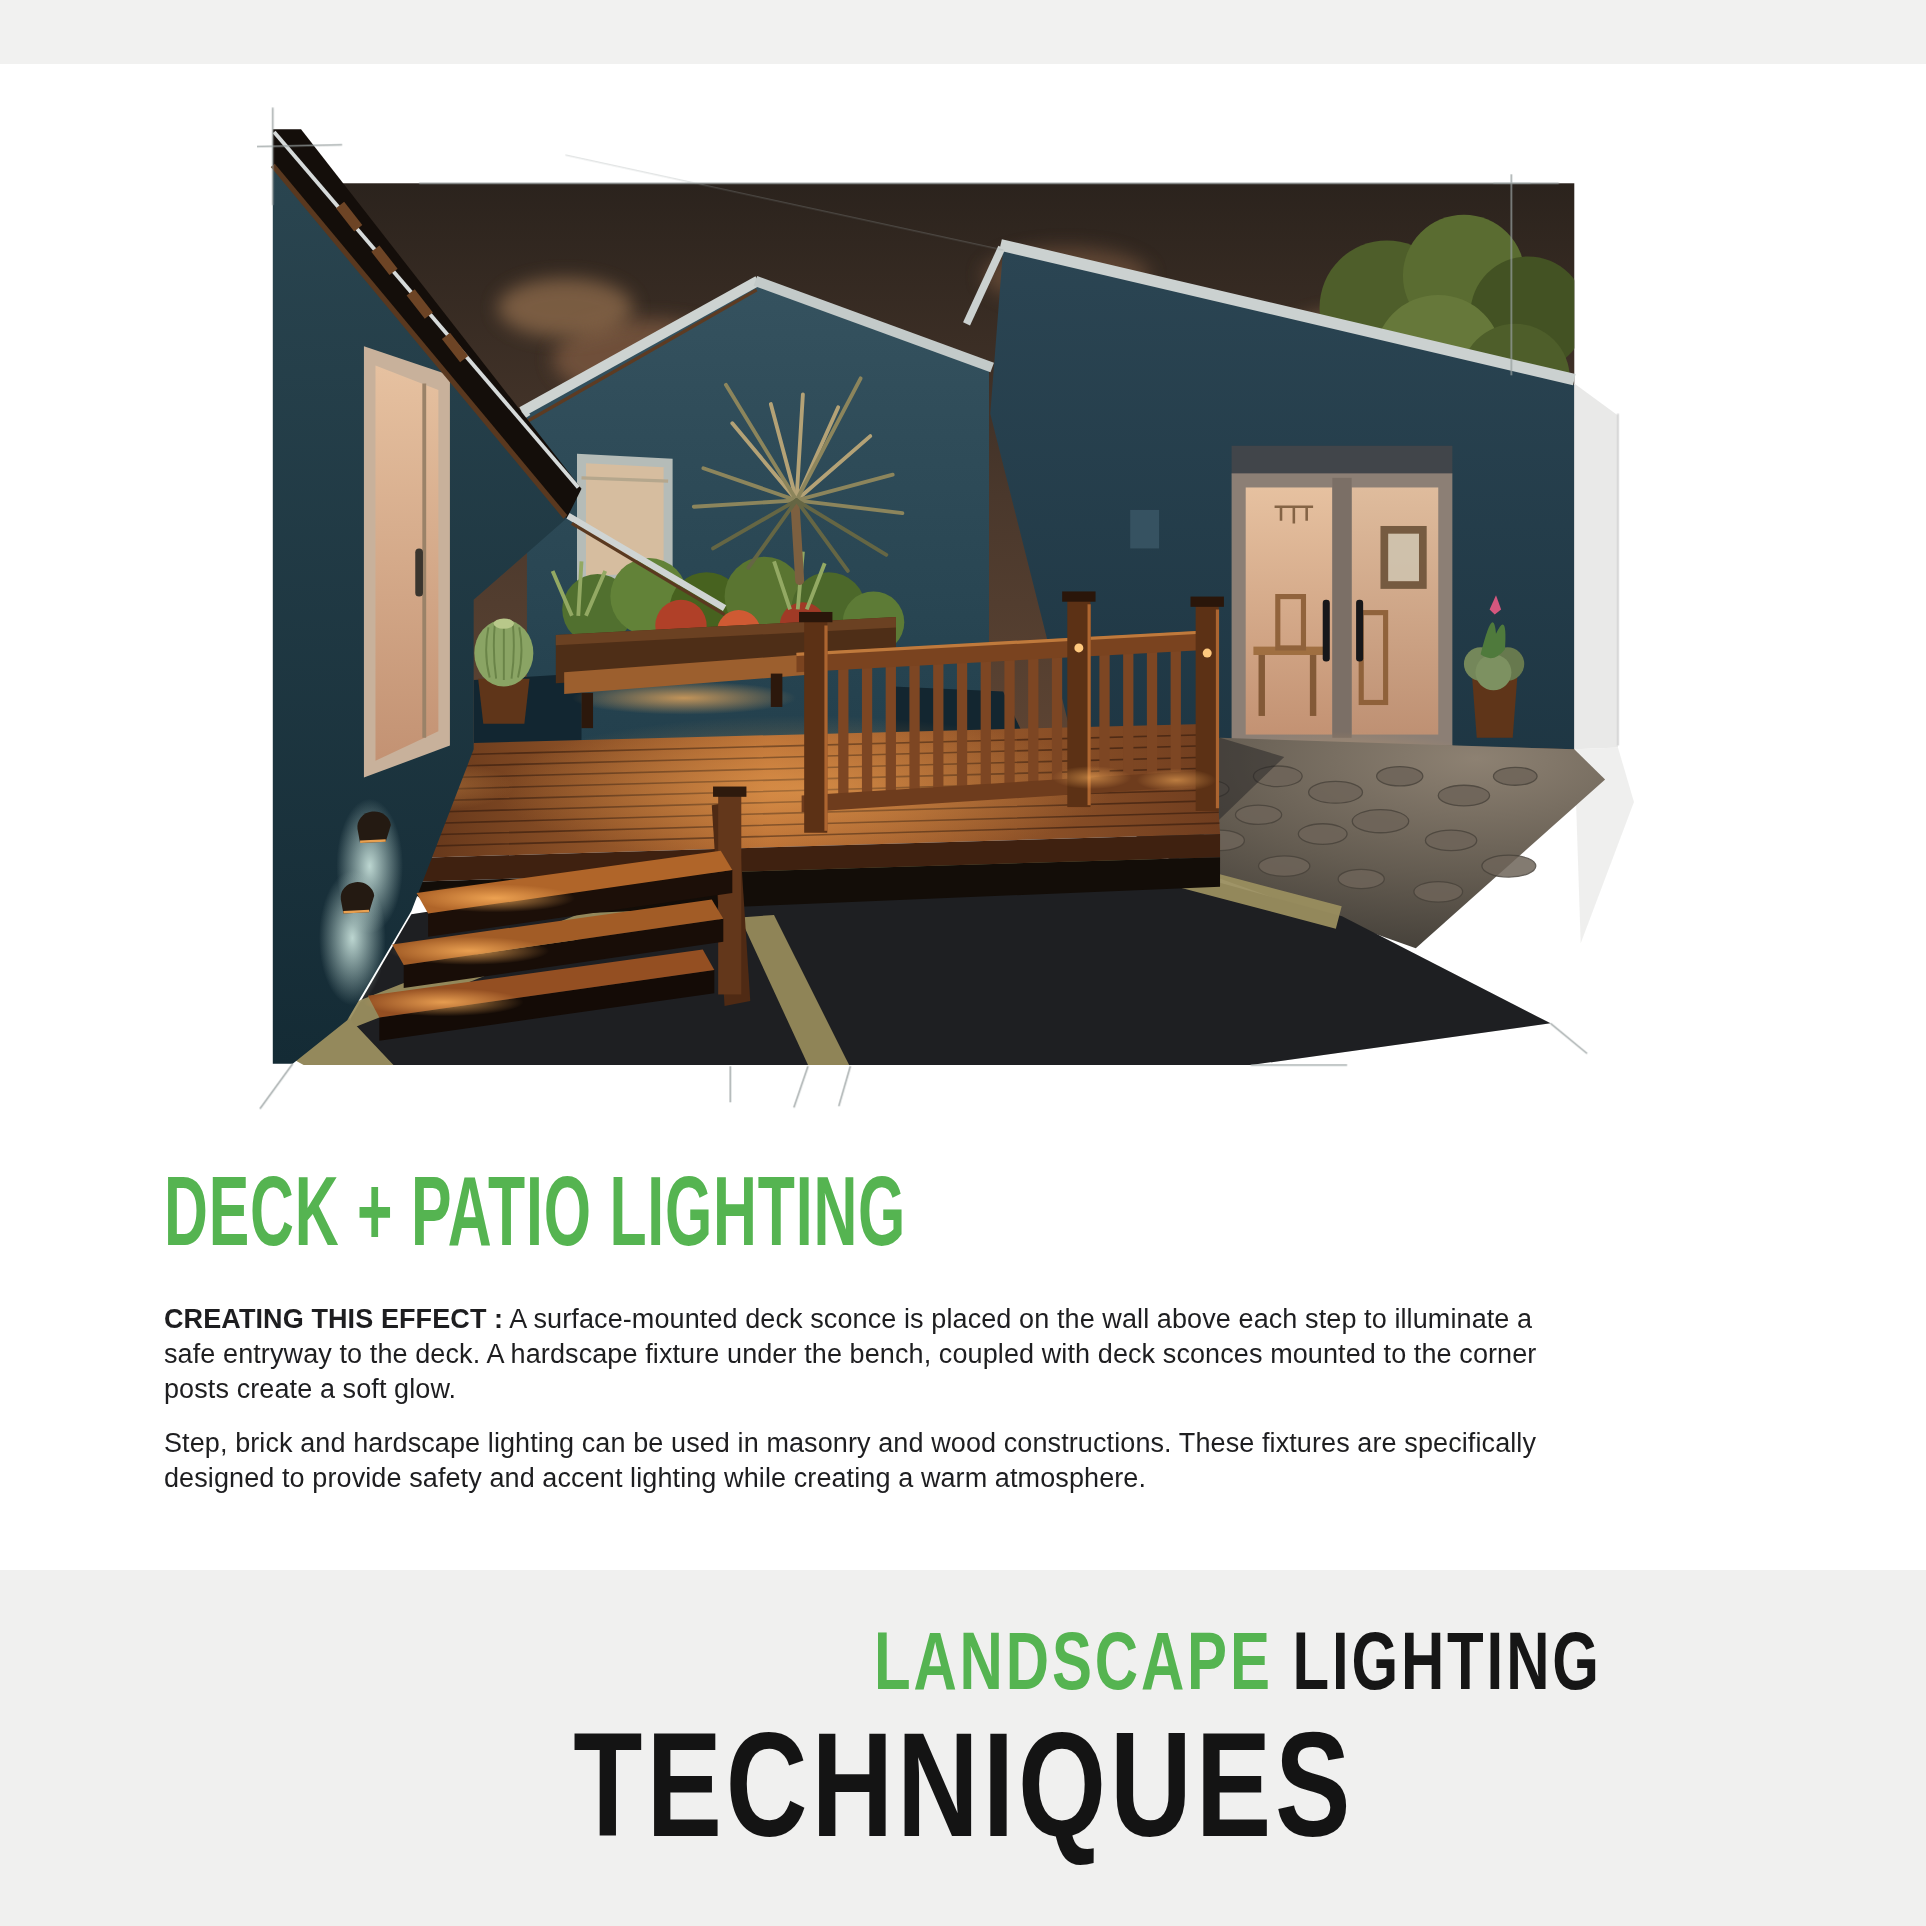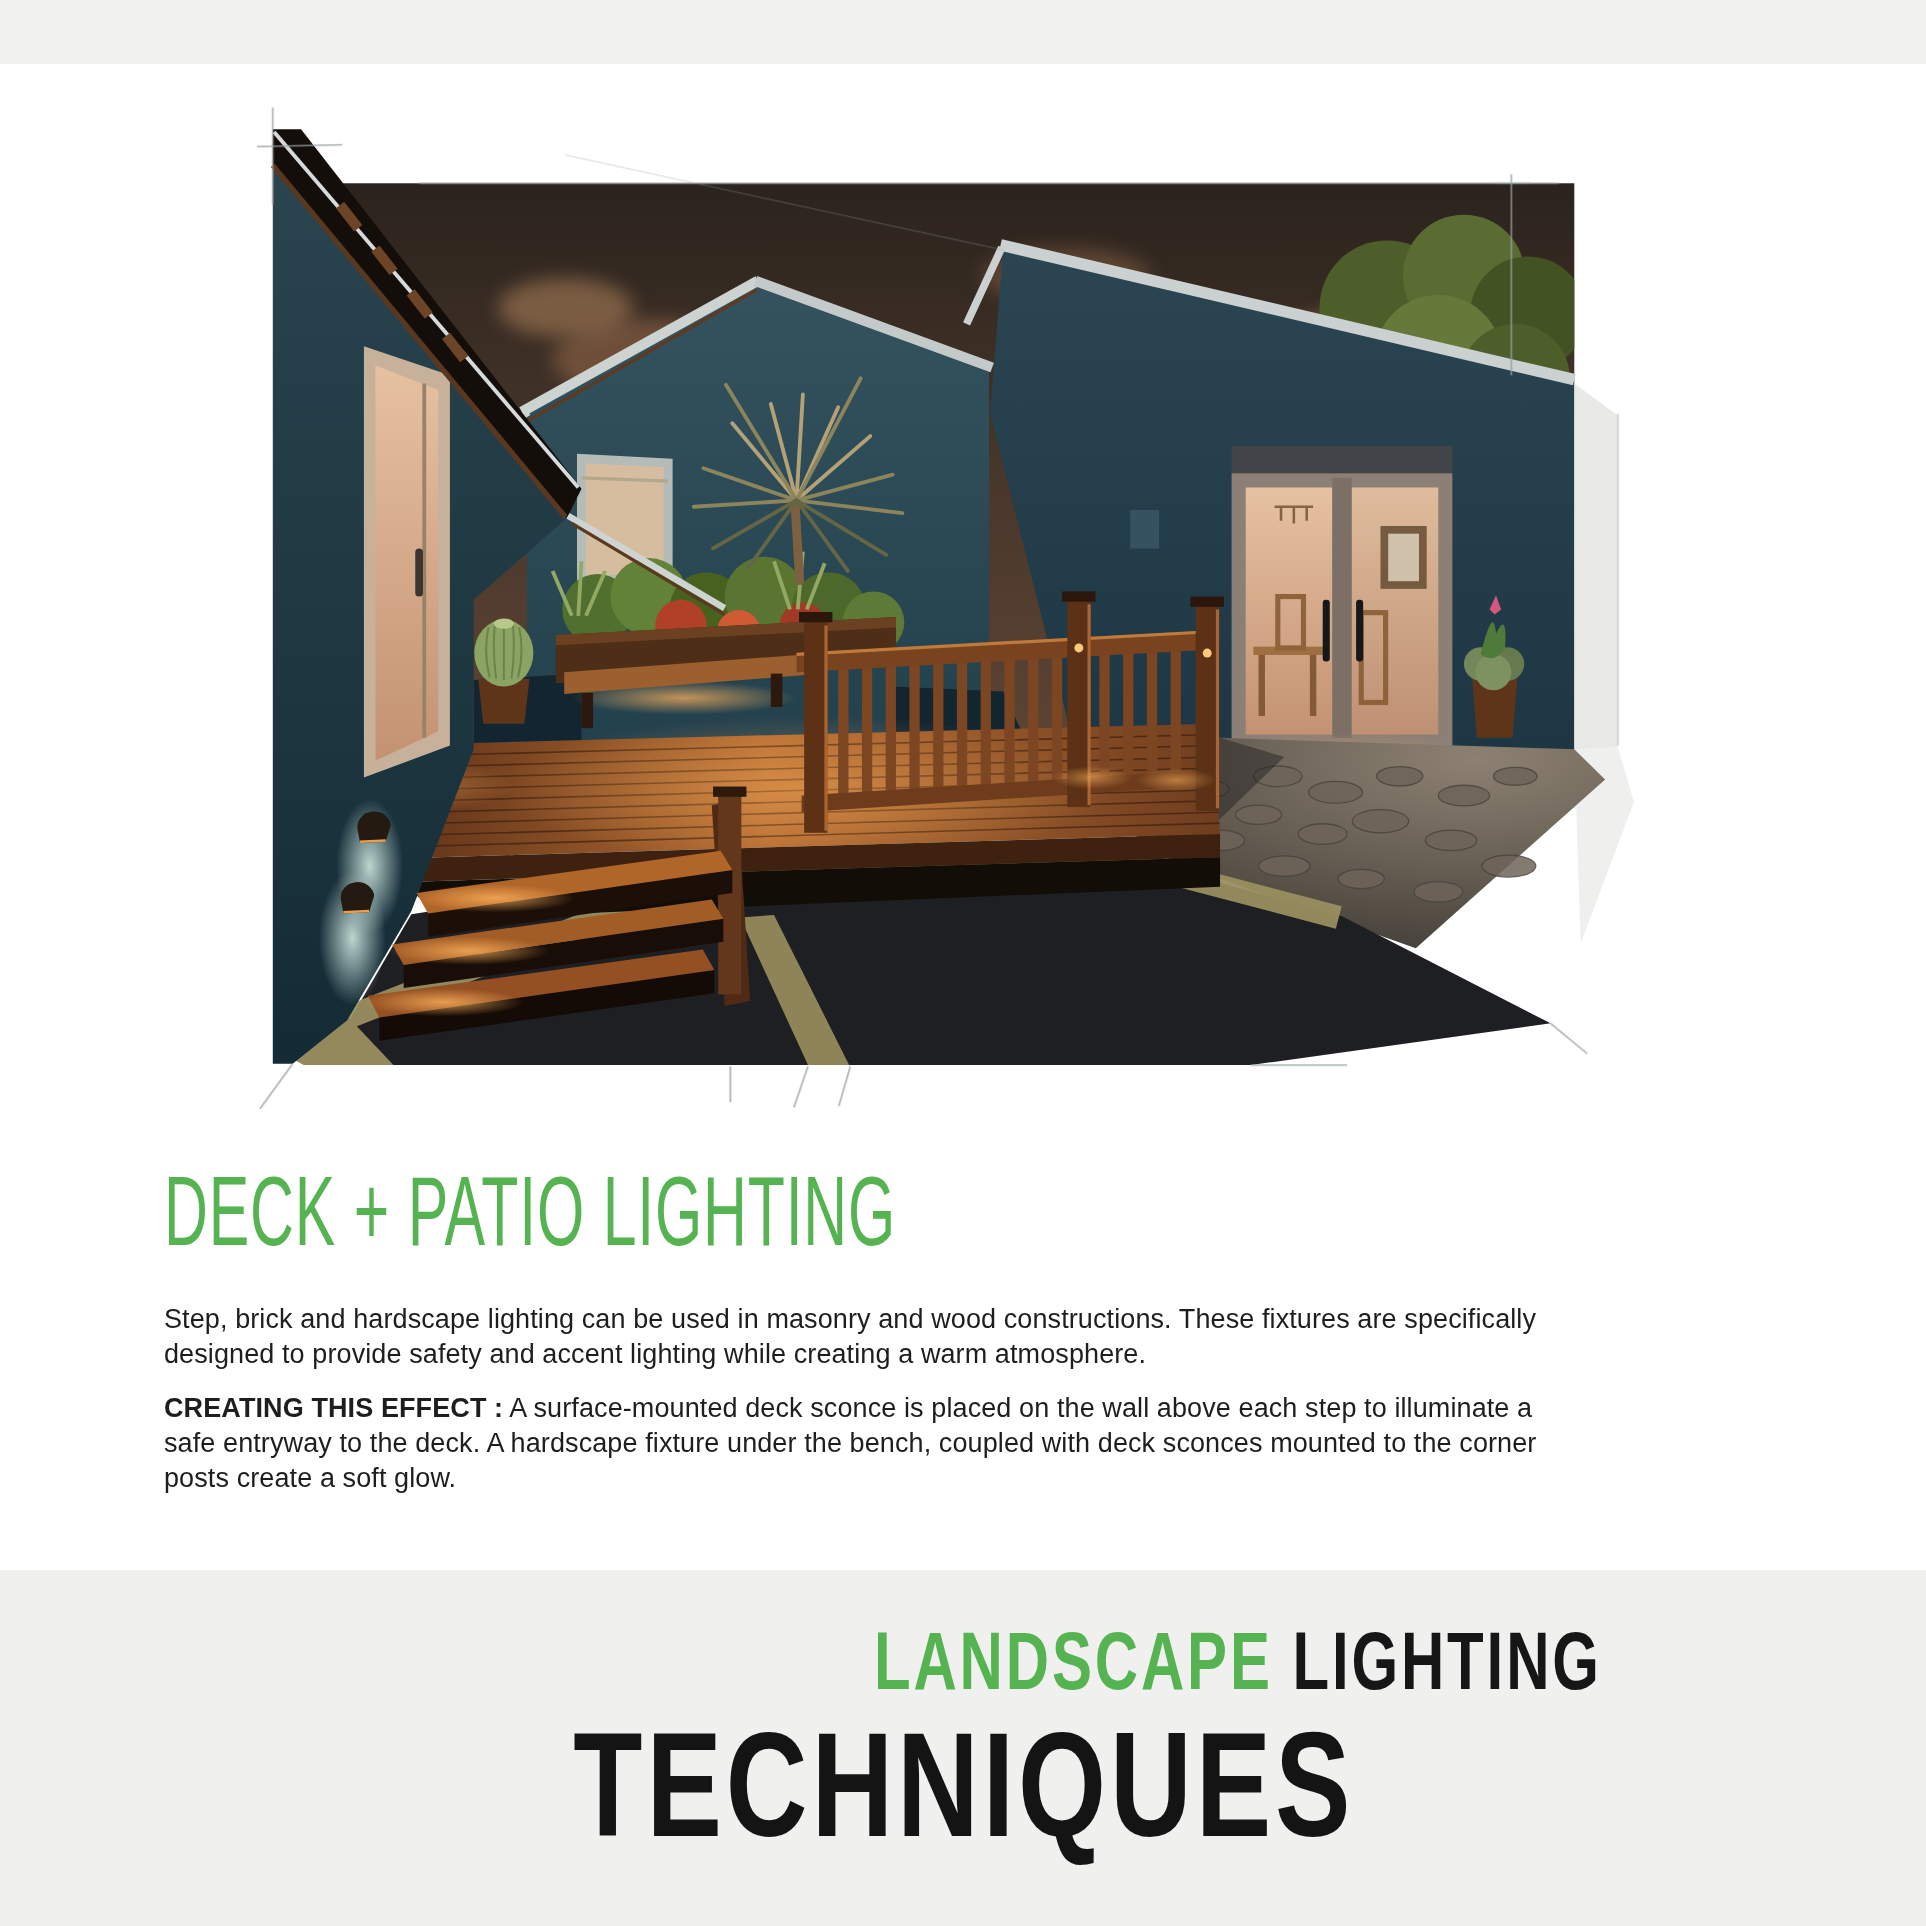--- a/index.html
+++ b/index.html
@@ -11,7 +11,7 @@
   .illustration{position:absolute;left:257px;top:96px;width:1387px;height:1091px;}
   .headline{
     position:absolute;left:164px;top:1162px;line-height:1;white-space:nowrap;
-    font-size:98px;font-weight:normal;letter-spacing:1.3px;color:#55b451;
+    font-size:98px;font-weight:bold;letter-spacing:1.3px;color:#55b451;
   }
   .headline .squeeze{display:inline-block;transform:scaleX(0.62);transform-origin:left center;}
   .copy{

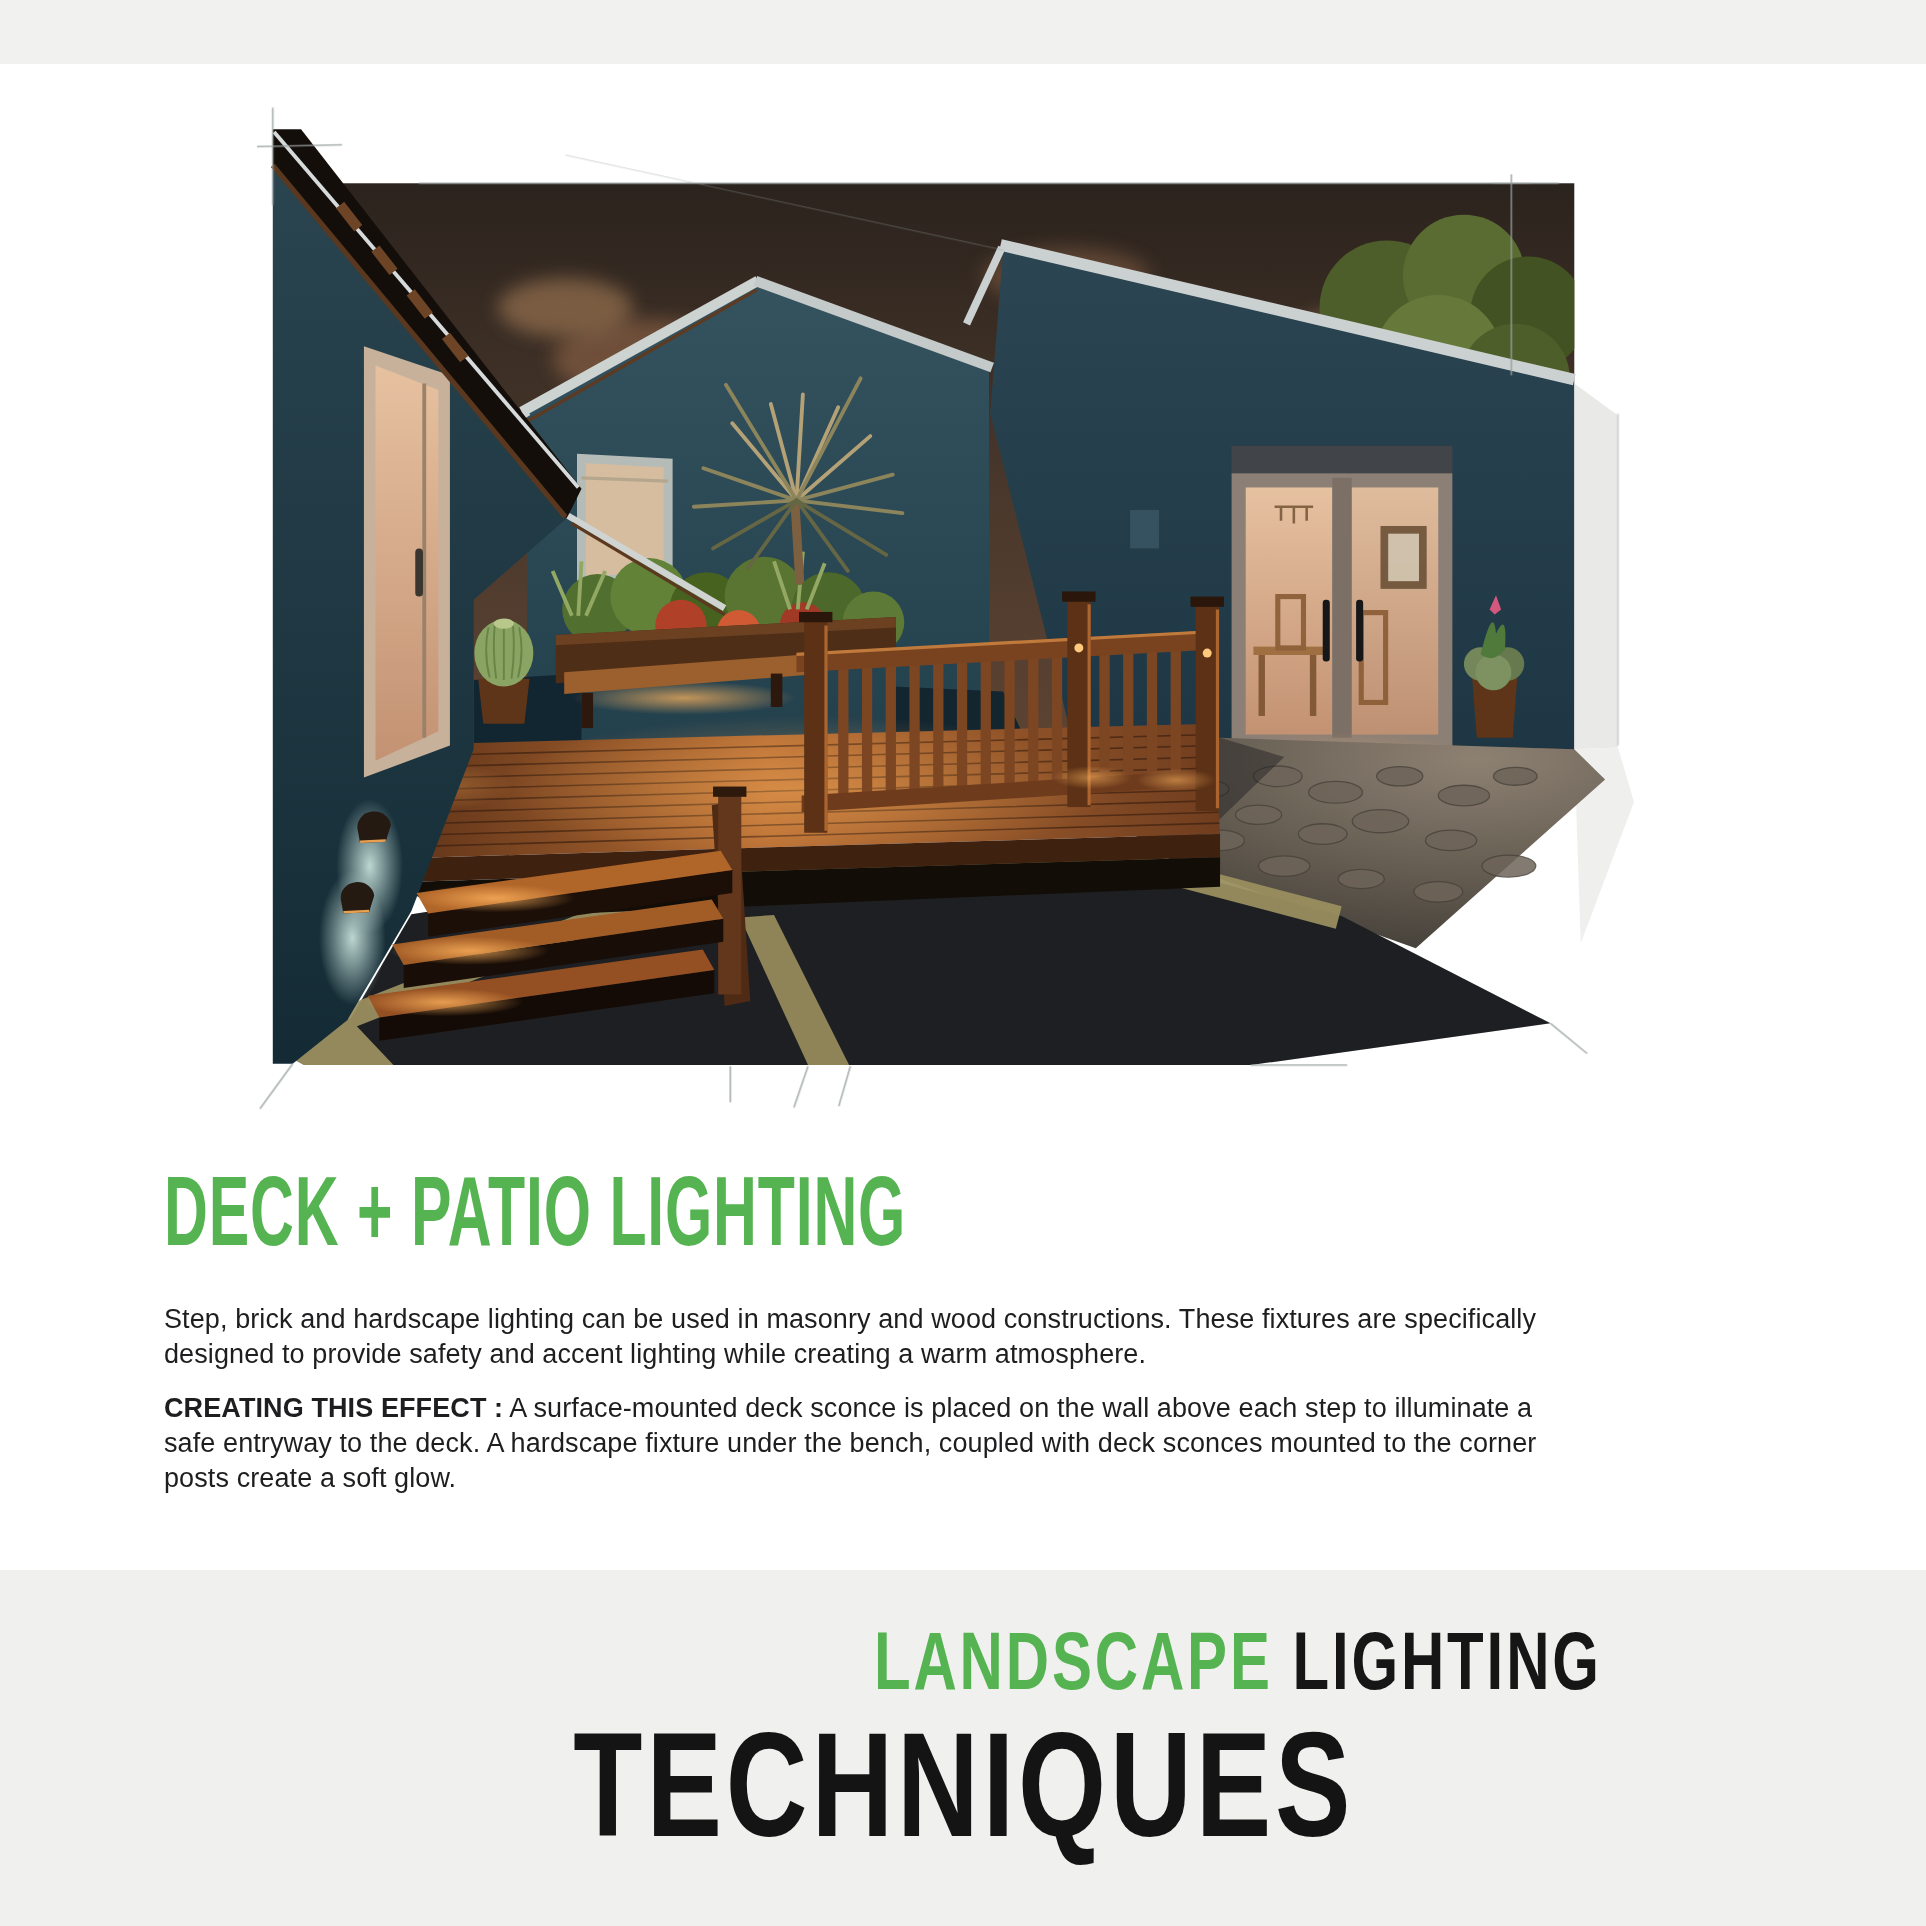--- a/index.html
+++ b/index.html
@@ -369,8 +369,8 @@
   </div>
 
   <div class="copy">
+    <p><span class="lead">CREATING THIS EFFECT :</span><span> A surface-mounted deck sconce is placed on the wall above each step to illuminate a safe entryway to the deck. A hardscape fixture under the bench, coupled with deck sconces mounted to the corner posts create a soft glow.</span></p>
     <p>Step, brick and hardscape lighting can be used in masonry and wood constructions. These fixtures are specifically designed to provide safety and accent lighting while creating a warm atmosphere.</p>
-    <p><span class="lead">CREATING THIS EFFECT :</span><span> A surface-mounted deck sconce is placed on the wall above each step to illuminate a safe entryway to the deck. A hardscape fixture under the bench, coupled with deck sconces mounted to the corner posts create a soft glow.</span></p>
   </div>
 
   <div class="footer"></div>

